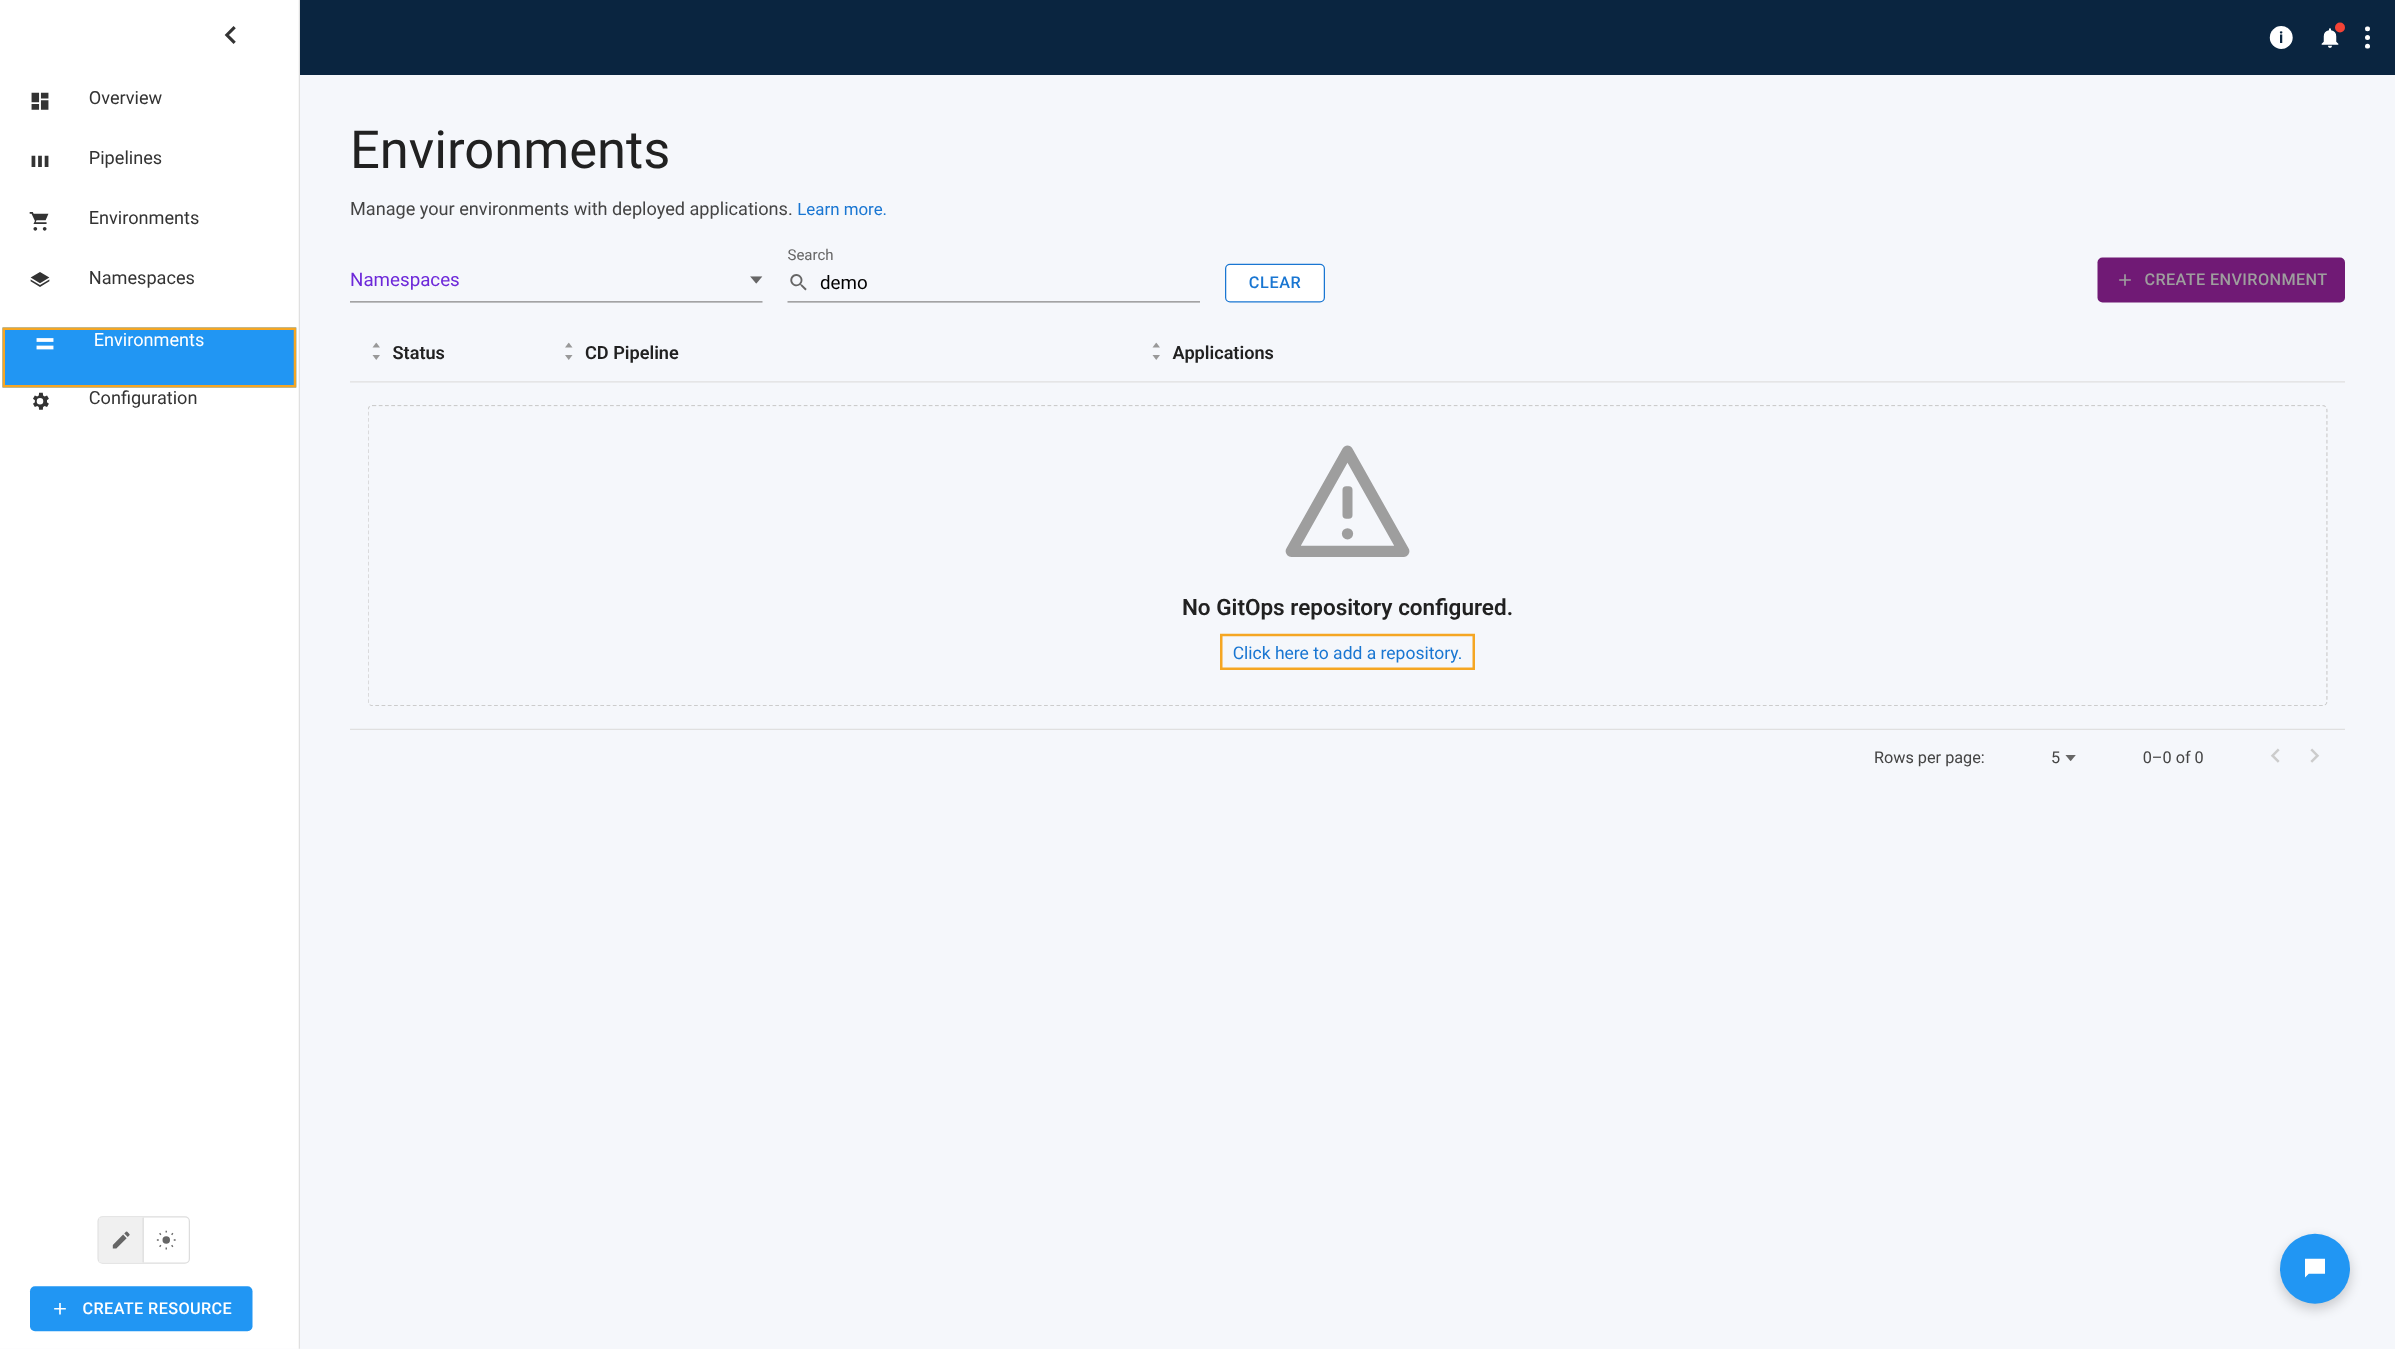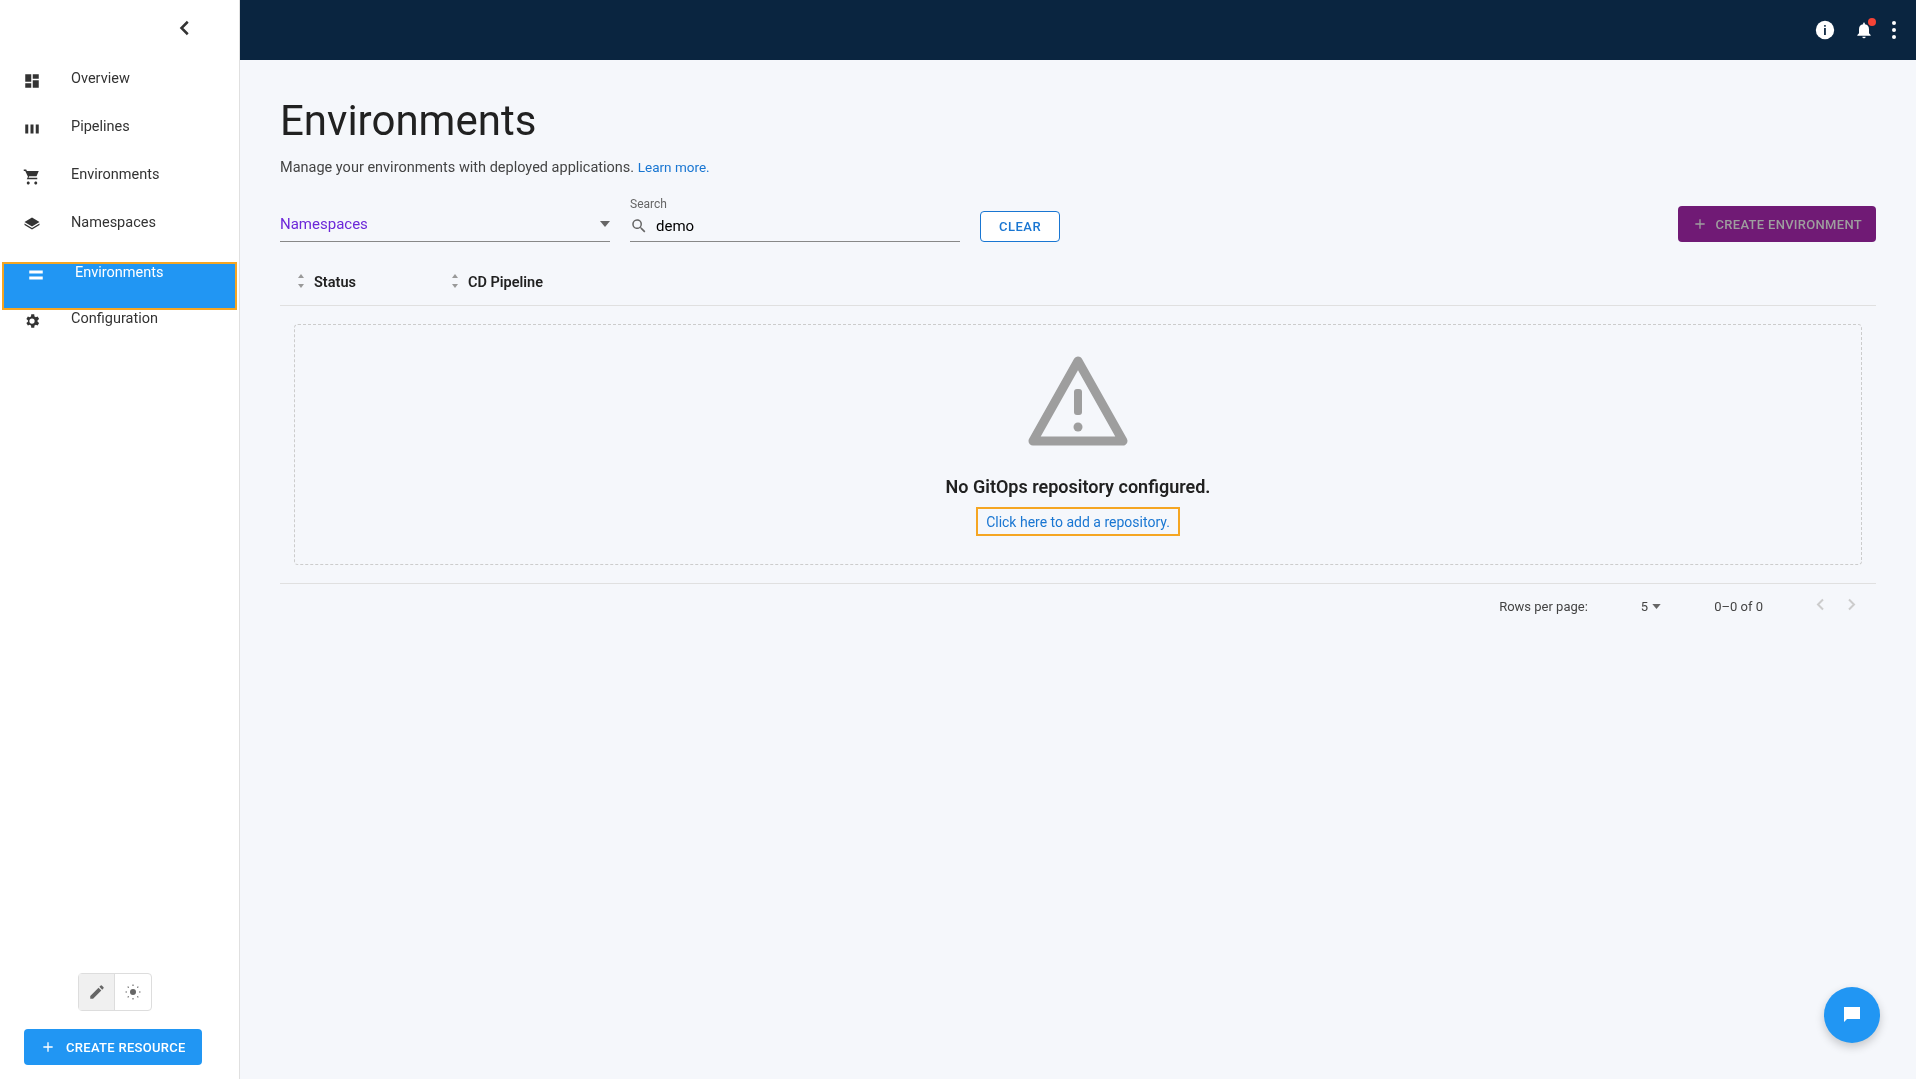--- a/index.html
+++ b/index.html
@@ -239,6 +239,14 @@
       </span>
       <span>CD Pipeline</span>
     </div>
+    <div class="th th-apps">
+      <span class="sort-icon">
+        <svg width="10" height="14" viewBox="0 0 10 14">
+            <path d="M5 0l3 4H2zM5 14l3-4H2z" fill="#999"></path>
+          </svg>
+      </span>
+      <span>Applications</span>
+    </div>
   </div>
 
   <div class="empty-box">

